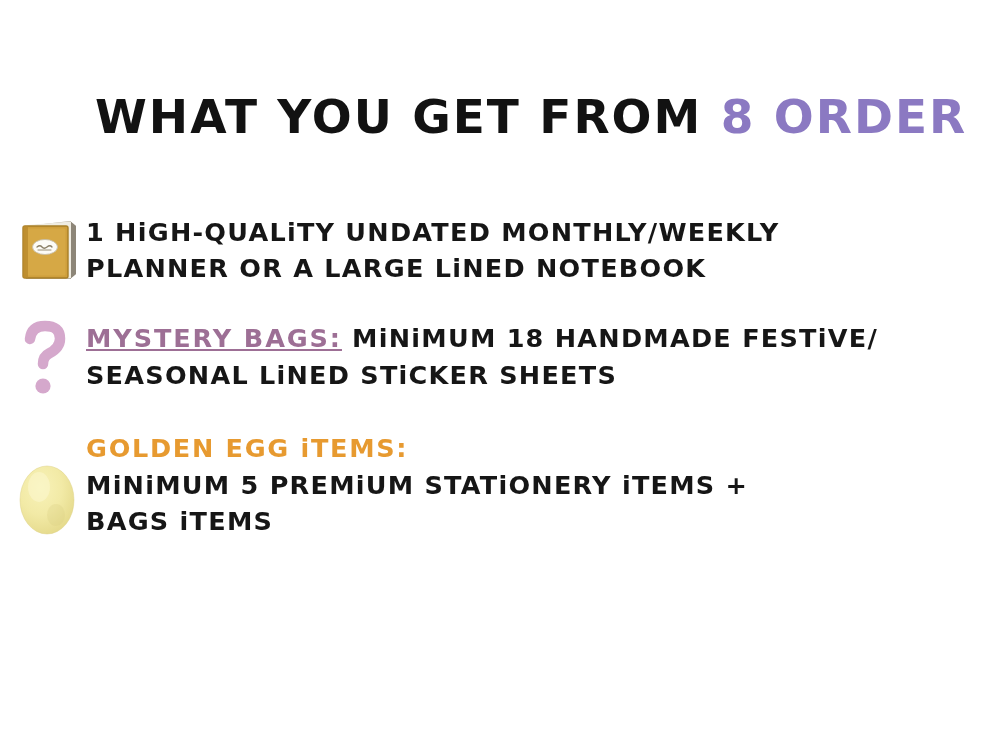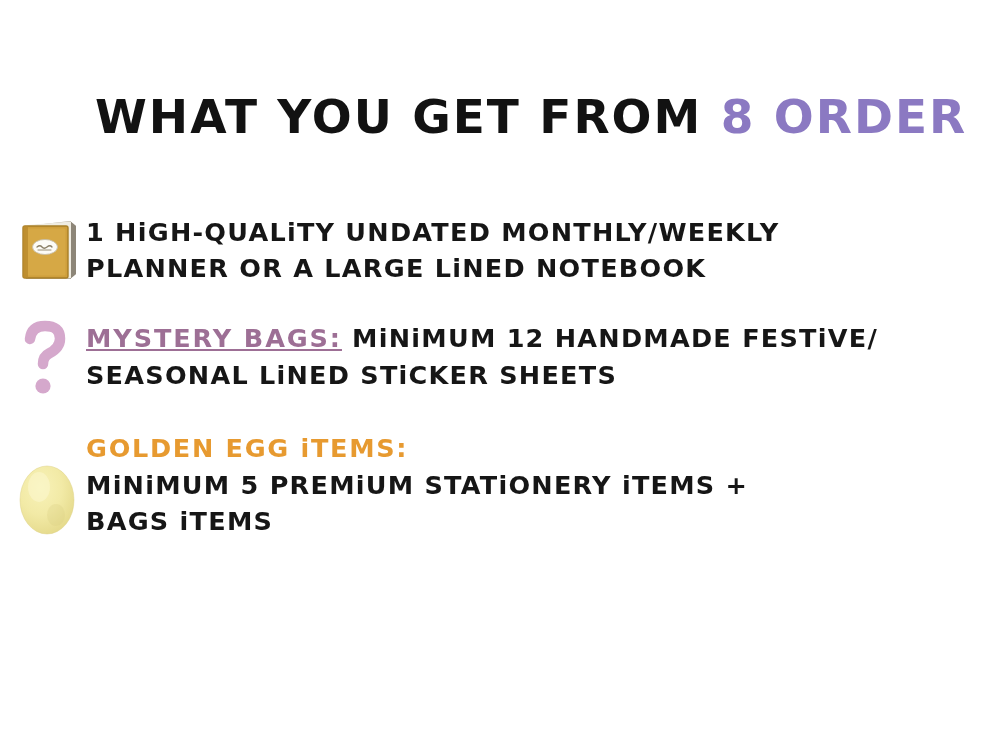--- a/index.html
+++ b/index.html
@@ -135,7 +135,7 @@
         </svg>
       </div>
       <div class="bullet-body">
-        <div class="line"><span class="lbl-mystery">MYSTERY BAGS:</span><span> MiNiMUM 12 HANDMADE FESTiVE/</span></div>
+        <div class="line"><span class="lbl-mystery">MYSTERY BAGS:</span><span> MiNiMUM 18 HANDMADE FESTiVE/</span></div>
         <div class="line">SEASONAL LiNED STiCKER SHEETS</div>
       </div>
     </div>

